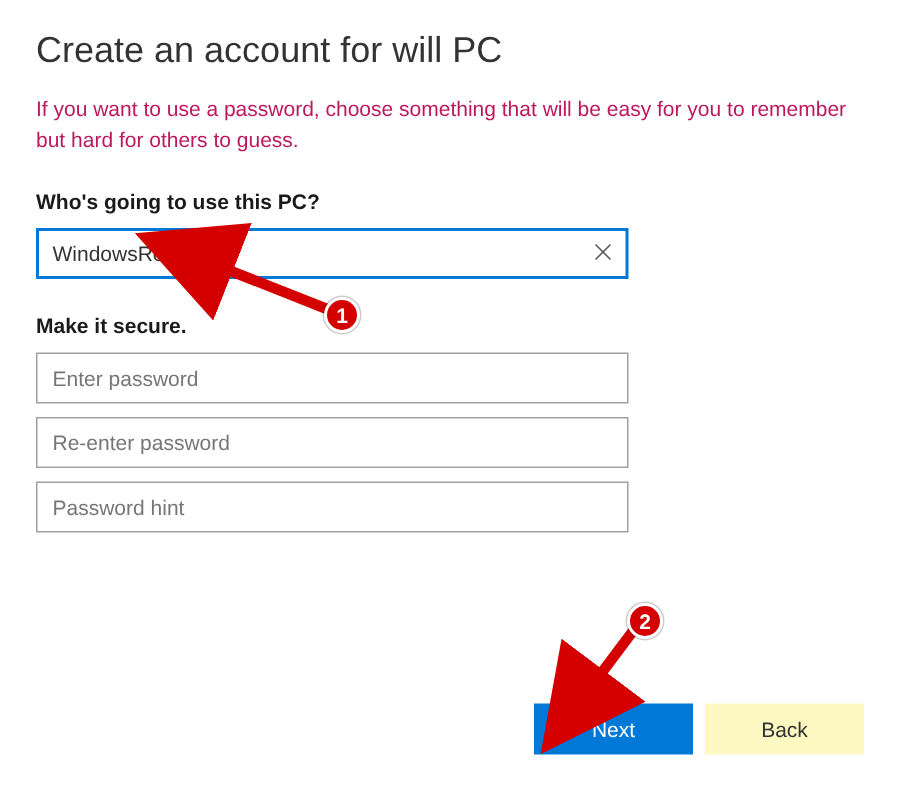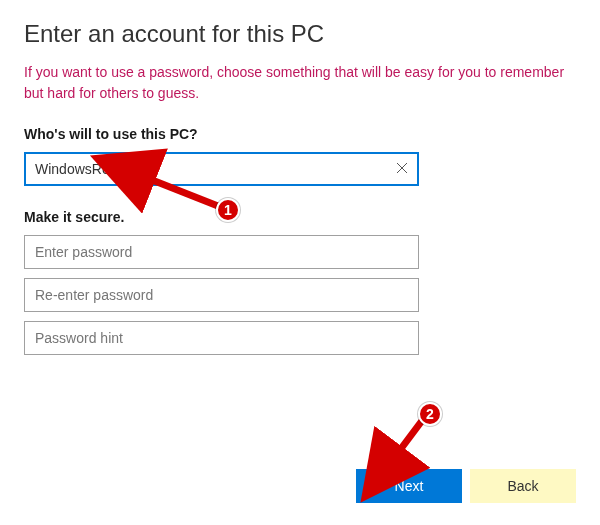--- a/index.html
+++ b/index.html
@@ -120,7 +120,7 @@
 </head>
 <body>
 
-<h1 class="title">Enter an account for this PC</h1>
+<h1 class="title">Create an account for will PC</h1>
 <p class="subtitle">If you want to use a password, choose something that will be easy for you to remember but hard for others to guess.</p>
 
 <p class="section-label">Who's will to use this PC?</p>

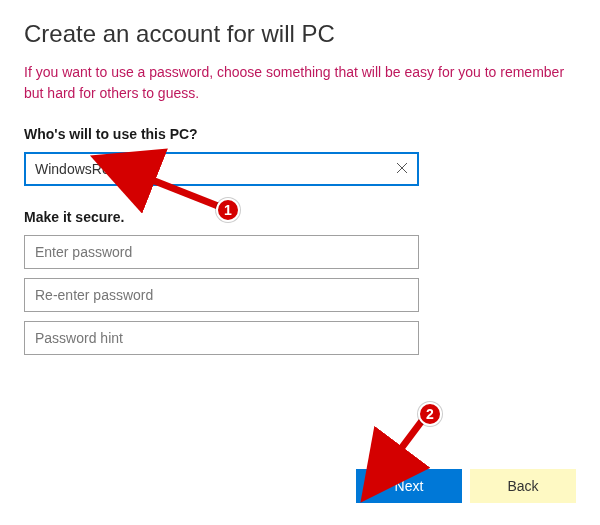--- a/index.html
+++ b/index.html
@@ -123,7 +123,7 @@
 <h1 class="title">Create an account for will PC</h1>
 <p class="subtitle">If you want to use a password, choose something that will be easy for you to remember but hard for others to guess.</p>
 
-<p class="section-label">Who's will to use this PC?</p>
+<p class="section-label">Who's going to use this PC?</p>
 
 <div class="input-row">
   <input type="text" class="text-input focused" value="WindowsReport" style="">

